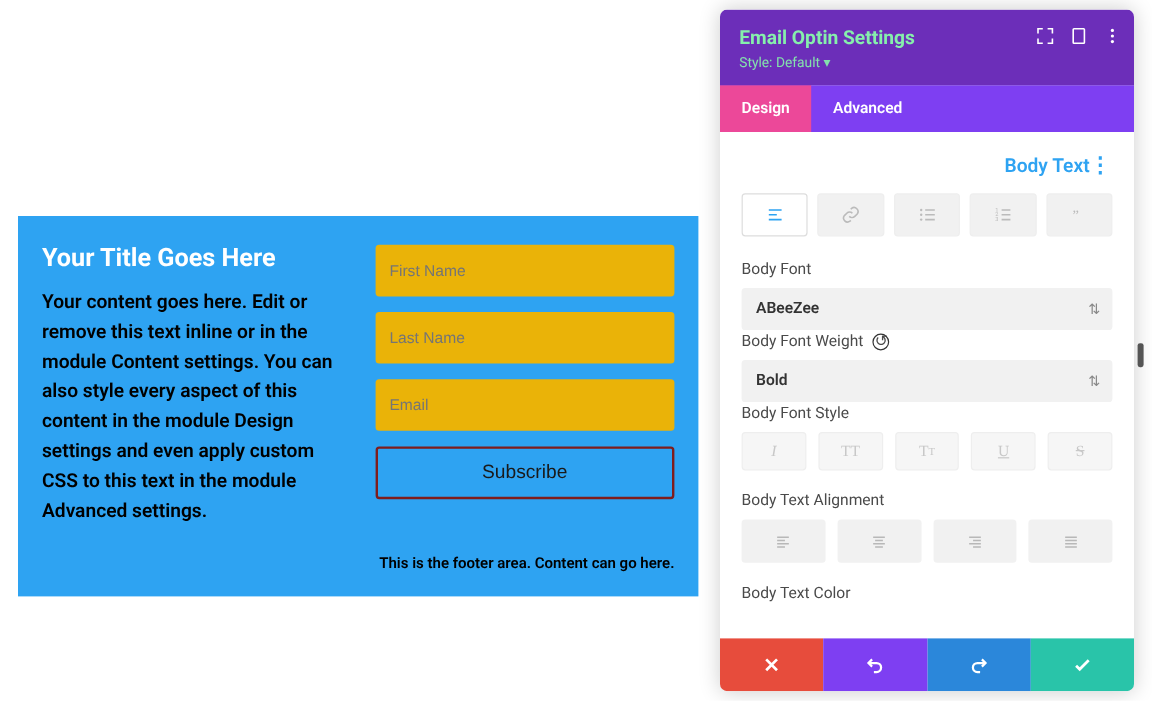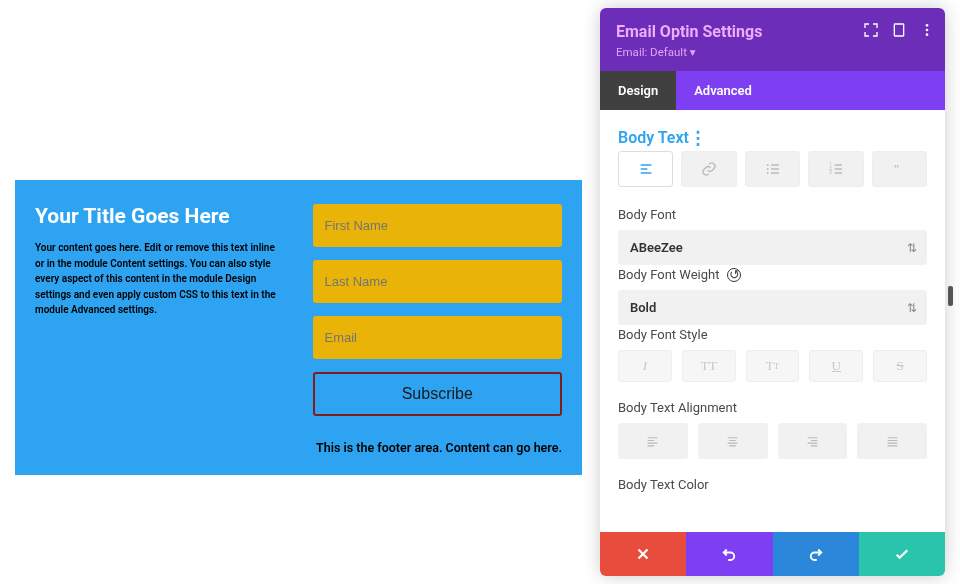--- a/index.html
+++ b/index.html
@@ -17,7 +17,7 @@
   .optin-footer { text-align: right; font-size: 12.5px; color: #000; font-weight: 600; margin-top: 24px; }
 
   .panel { position: absolute; right: 15px; top: 8px; width: 345px; height: 568px; background: #fff; box-shadow: 0 0 18px rgba(0,0,0,0.2); border-radius: 6px; overflow: hidden; display: flex; flex-direction: column; }
-  .panel-header { background: #6c2eb9; color: #f0abfc; padding: 14px 16px 12px; position: relative; }
+  .panel-header { background: #6c2eb9; color: #86efac; padding: 14px 16px 12px; position: relative; }
   .panel-title { font-size: 16px; font-weight: 700; }
   .panel-preset { font-size: 11.5px; margin-top: 4px; opacity: 0.92; }
   .panel-header-icons { position: absolute; right: 10px; top: 14px; display: flex; gap: 12px; align-items: center; }

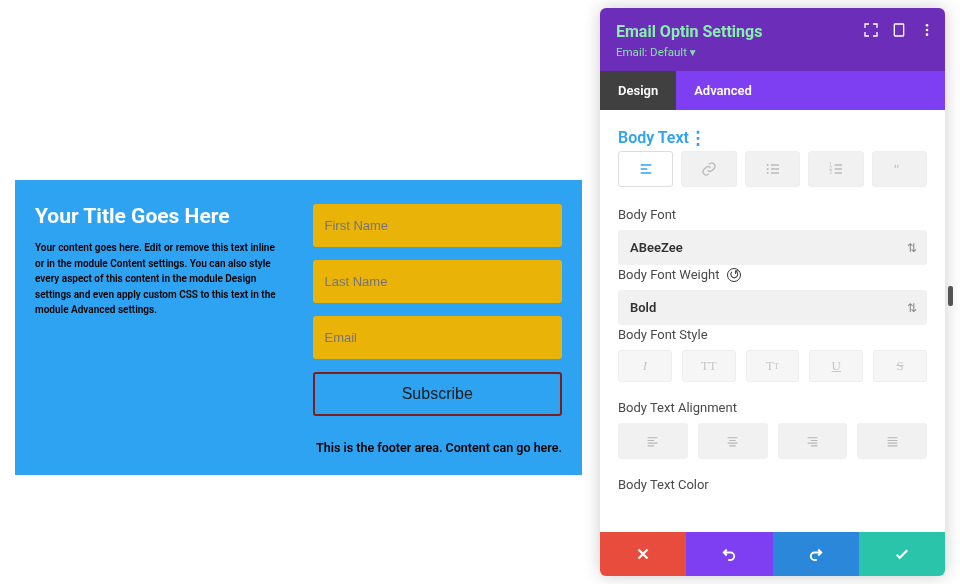--- a/index.html
+++ b/index.html
@@ -88,7 +88,7 @@
 <div class="panel">
   <div class="panel-header">
     <div class="panel-title">Email Optin Settings</div>
-    <div class="panel-preset"><span>Email: Default</span> ▾</div>
+    <div class="panel-preset"><span>Style: Default</span> ▾</div>
     <div class="panel-header-icons">
       <span class="hdr-icon">
           <svg viewBox="0 0 24 24">

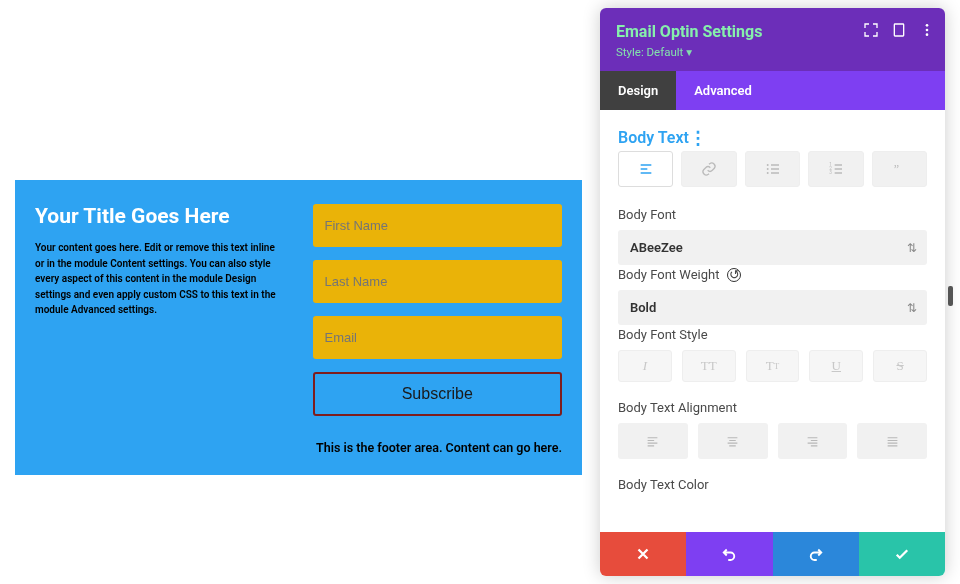--- a/index.html
+++ b/index.html
@@ -25,7 +25,7 @@
 
   .tabs { display: flex; background: #7e3ff2; }
   .tab { flex: 0 0 auto; padding: 12px 18px; color: #fff; font-size: 13px; font-weight: 600; cursor: pointer; }
-  .tab.active { background: #404040; }
+  .tab.active { background: #ec4899; }
 
   .panel-body { flex: 1; overflow-y: auto; padding: 18px 18px 8px; }
   .section-head { display: flex; justify-content: flex-start; align-items: center; margin-bottom: 4px; }

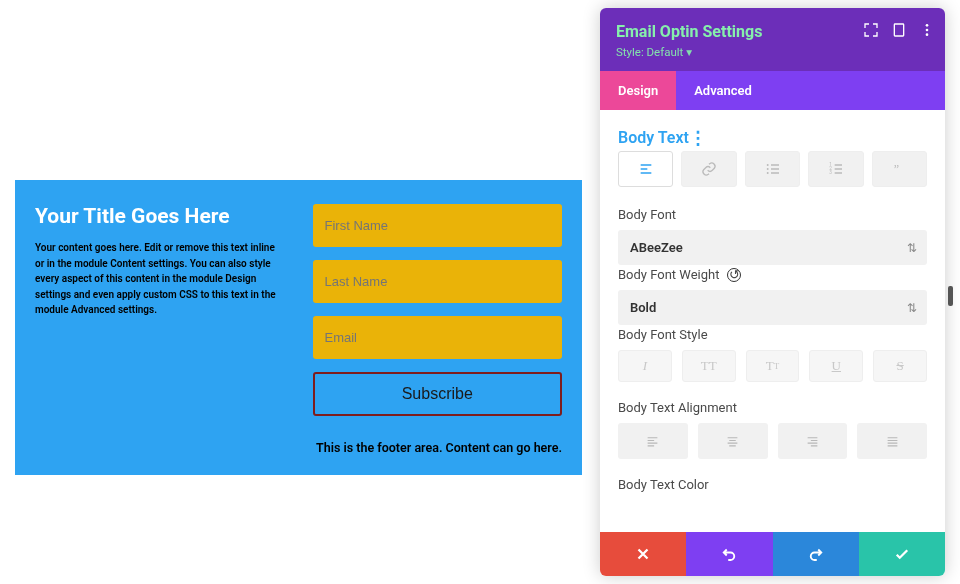--- a/index.html
+++ b/index.html
@@ -28,7 +28,7 @@
   .tab.active { background: #ec4899; }
 
   .panel-body { flex: 1; overflow-y: auto; padding: 18px 18px 8px; }
-  .section-head { display: flex; justify-content: flex-start; align-items: center; margin-bottom: 4px; }
+  .section-head { display: flex; justify-content: flex-end; align-items: center; margin-bottom: 14px; }
   .section-title { color: #2ea3f2; font-size: 16px; font-weight: 600; }
   .section-menu { color: #2ea3f2; font-weight: 700; font-size: 18px; cursor: pointer; line-height: 1; letter-spacing: 1px; }
 

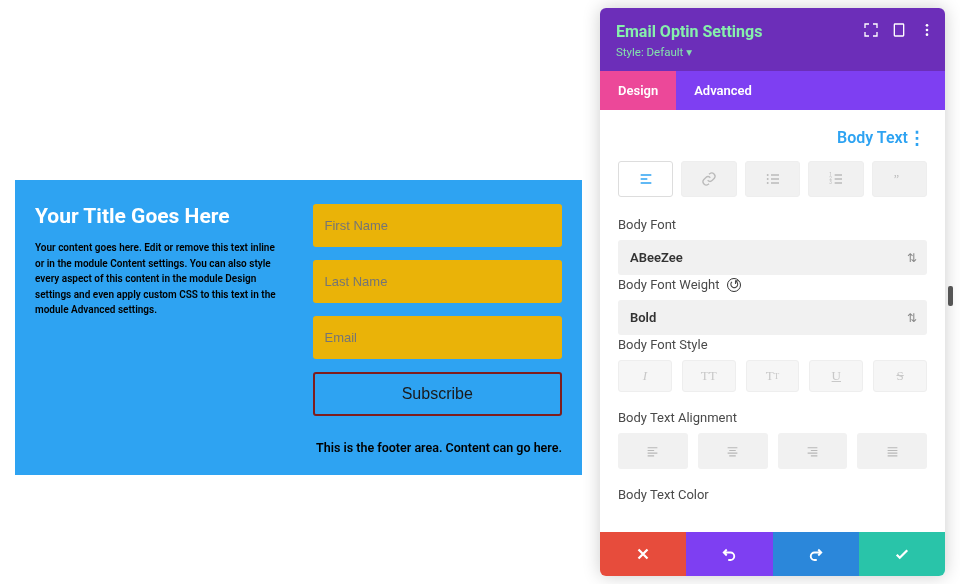--- a/index.html
+++ b/index.html
@@ -11,7 +11,7 @@
   .optin-left { flex: 1; }
   .optin-right { flex: 1; }
   .optin-title { color: #fff; font-size: 21px; font-weight: 700; margin-bottom: 12px; }
-  .optin-body { color: #000; font-size: 10px; line-height: 1.55; font-weight: 600; }
+  .optin-body { color: #000; font-size: 16px; line-height: 1.55; font-weight: 600; }
   .optin-input { width: 100%; background: #eab308; border: none; border-radius: 3px; padding: 14px 12px; font-size: 13px; margin-bottom: 13px; color: #555; }
   .optin-btn { width: 100%; background: transparent; border: 2px solid #7f1d1d; color: #1a1a1a; padding: 11px; font-size: 16px; border-radius: 3px; cursor: pointer; }
   .optin-footer { text-align: right; font-size: 12.5px; color: #000; font-weight: 600; margin-top: 24px; }

